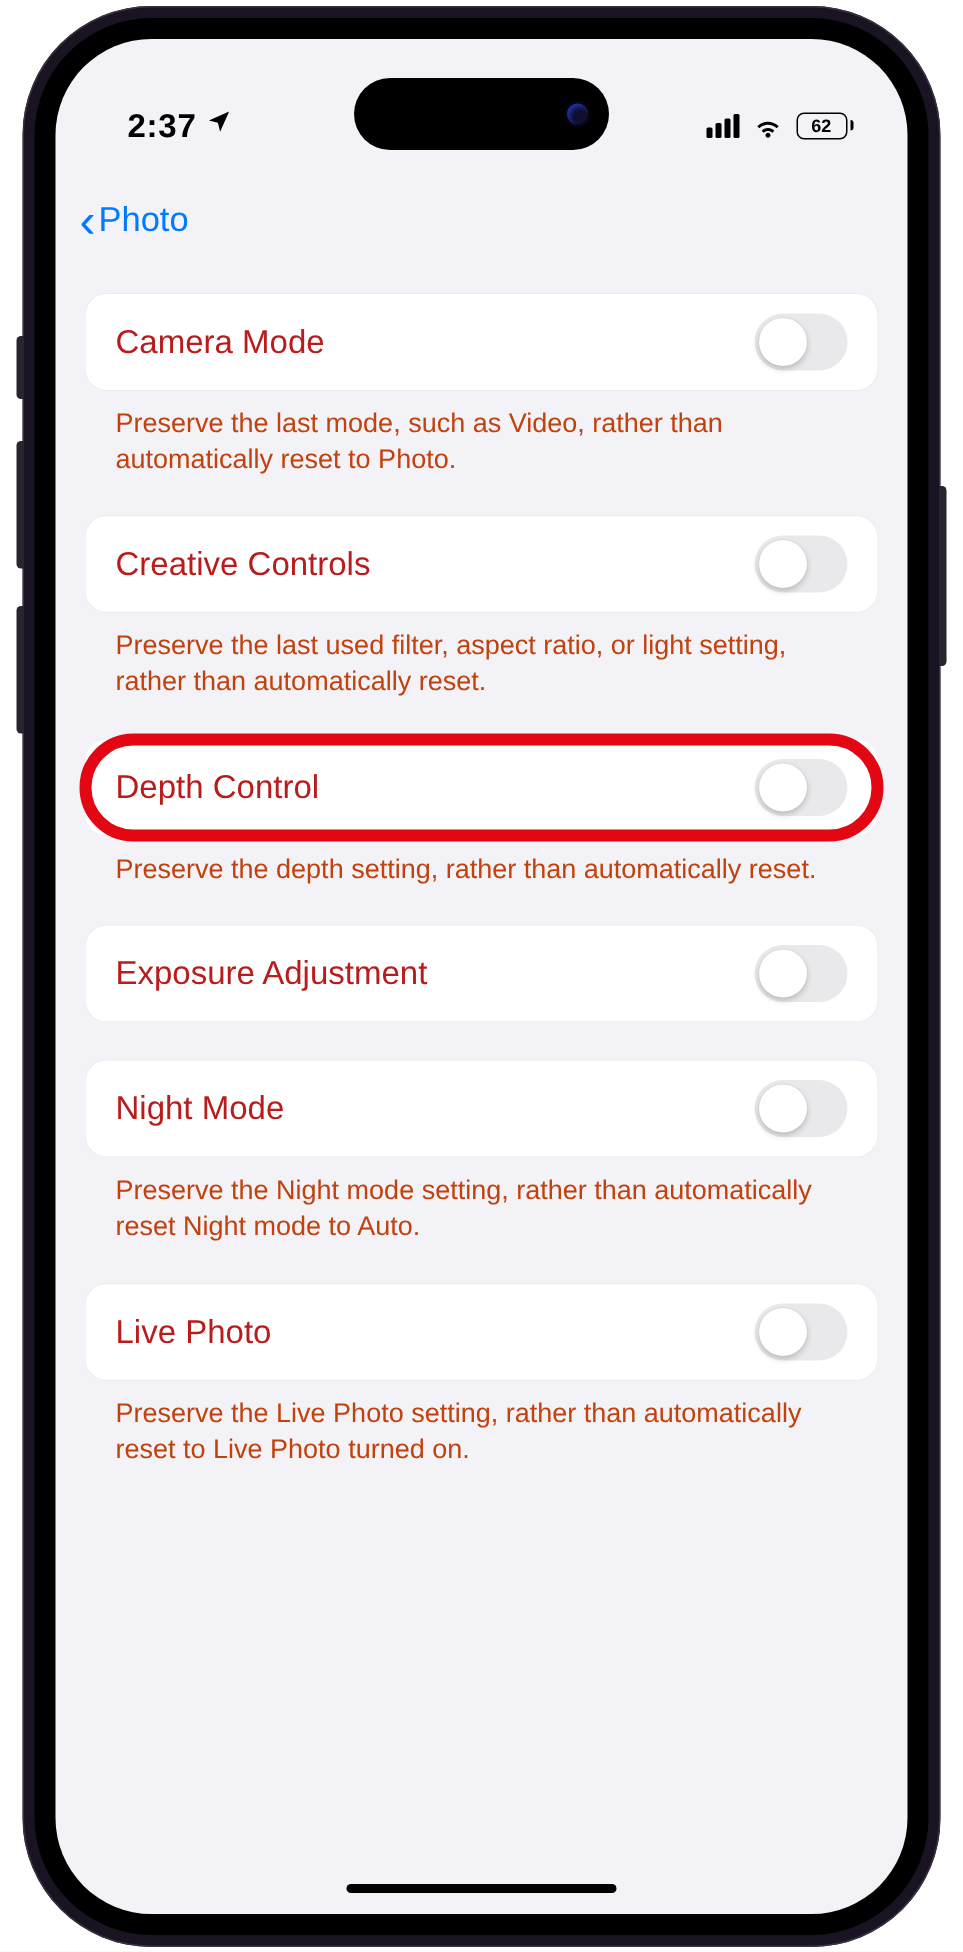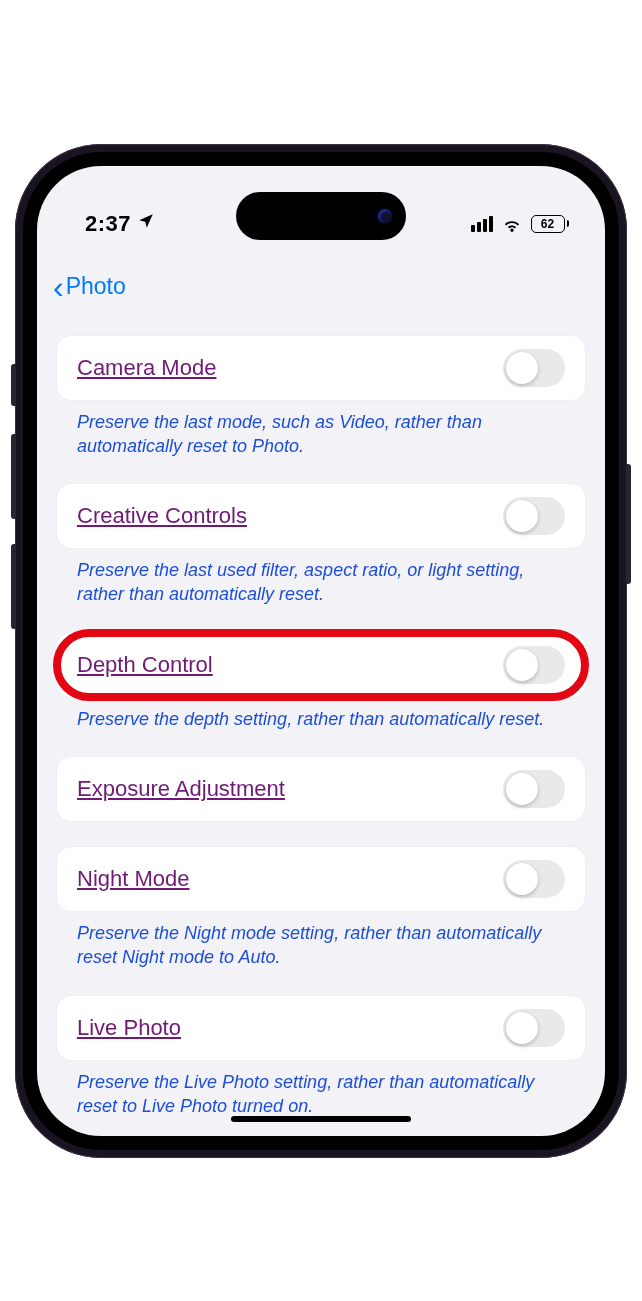--- a/index.html
+++ b/index.html
@@ -15,7 +15,7 @@
   
   .phone-frame {
     width: 612px;
-    height: 1014px;
+    height: 1294px;
     background: #1a1322;
     border-radius: 86px;
     padding: 8px;

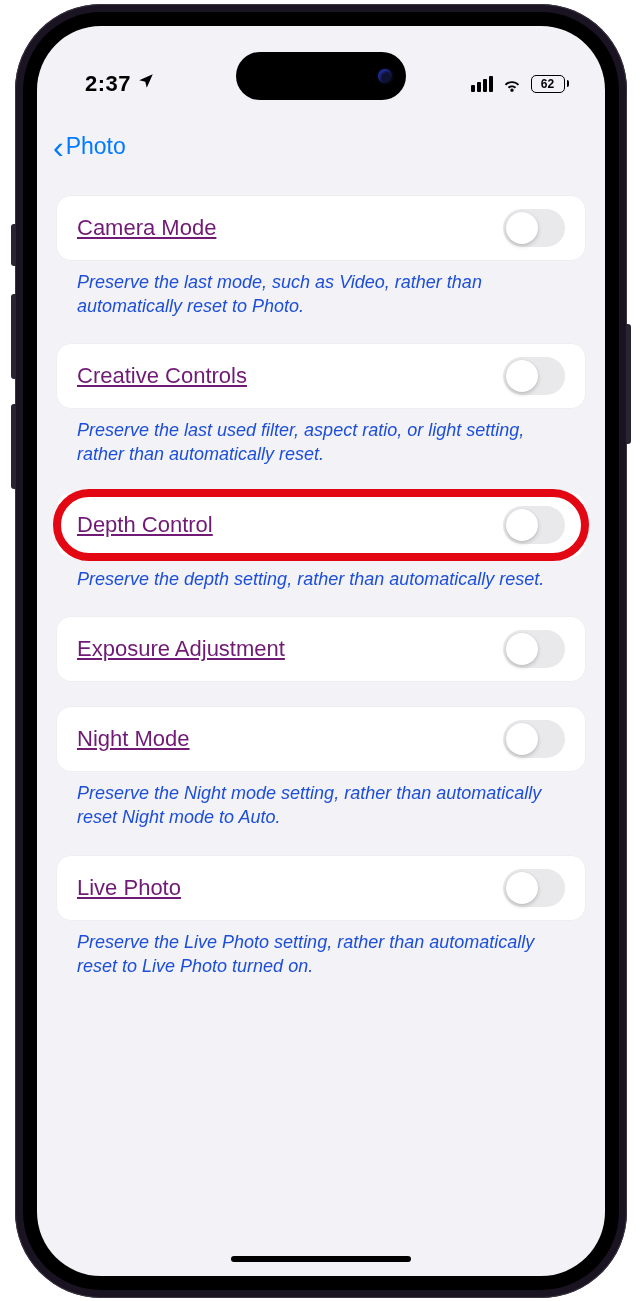--- a/index.html
+++ b/index.html
@@ -113,7 +113,7 @@
     padding: 0 20px;
     box-shadow: 0 0 0 0.5px rgba(0,0,0,0.04);
   }
-  .row-label { font-size: 22px; color:#701a75; font-weight:400;text-decoration:underline; }
+  .row-label { font-size: 22px; color:#b91c1c; font-weight:400; }
   .desc {
     font-size: 18px;
     color: #1d4ed8;

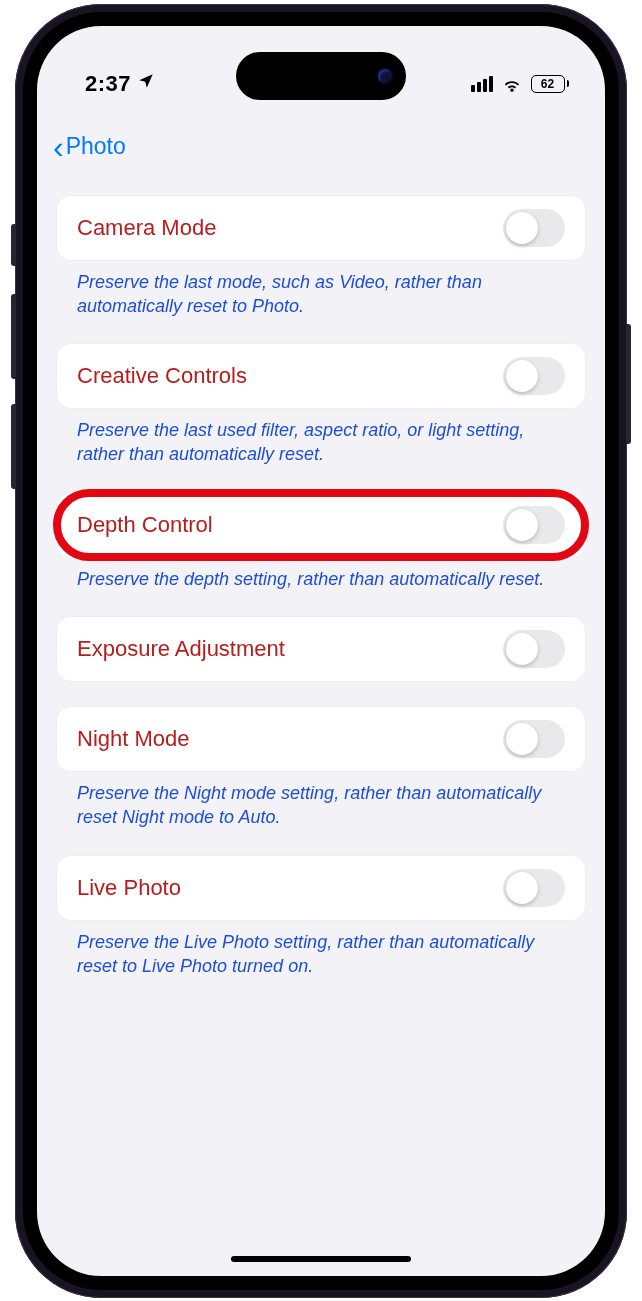--- a/index.html
+++ b/index.html
@@ -116,10 +116,9 @@
   .row-label { font-size: 22px; color:#b91c1c; font-weight:400; }
   .desc {
     font-size: 18px;
-    color: #1d4ed8;
+    color: #c2410c;
     line-height: 1.35;
     padding: 10px 20px 0 20px;
-    font-style: italic;
   }
   
   .toggle {

